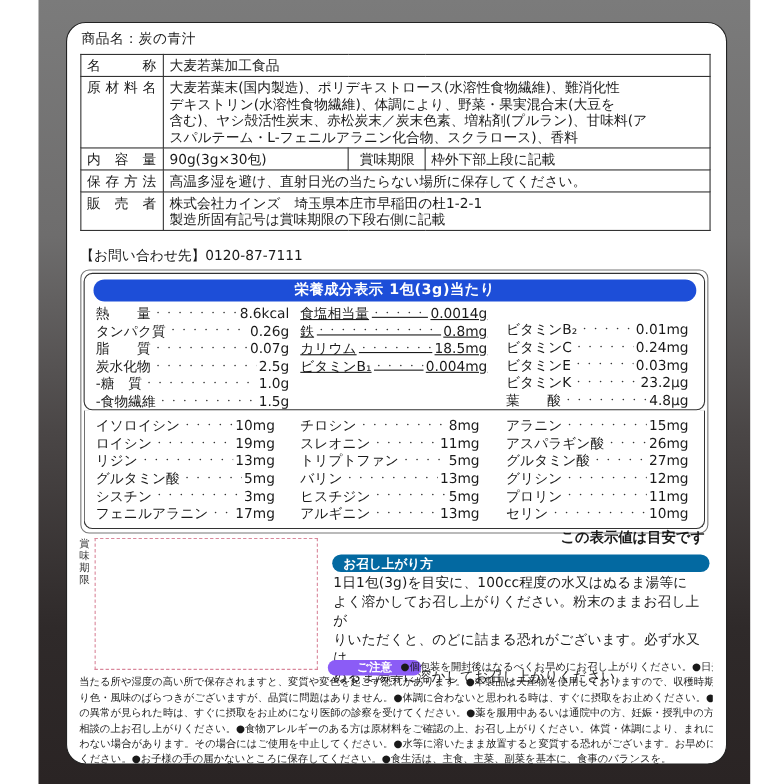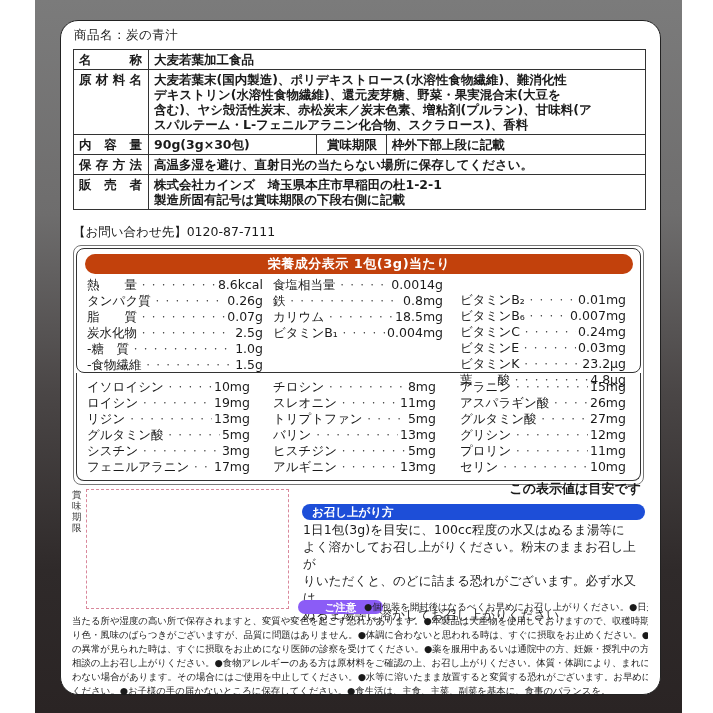--- a/index.html
+++ b/index.html
@@ -23,7 +23,7 @@
     position: absolute; left: 73px; top: 49px; width: 573px;
     border-collapse: collapse; font-size: 12.5px; line-height: 15px;
   }
-  table.spec td { border: 1px solid #333; padding: 2px 4px 2px 5px; vertical-align: top; font-weight: bold; }
+  table.spec td { border: 1px solid #333; padding: 2px 4px 2px 5px; vertical-align: top; }
   table.spec td.lbl { width: 75px; text-align: justify; text-align-last: justify; padding-right: 6px; white-space: nowrap; }
   table.spec td.sublbl { width: 70px; text-align: center; white-space: nowrap; }
 

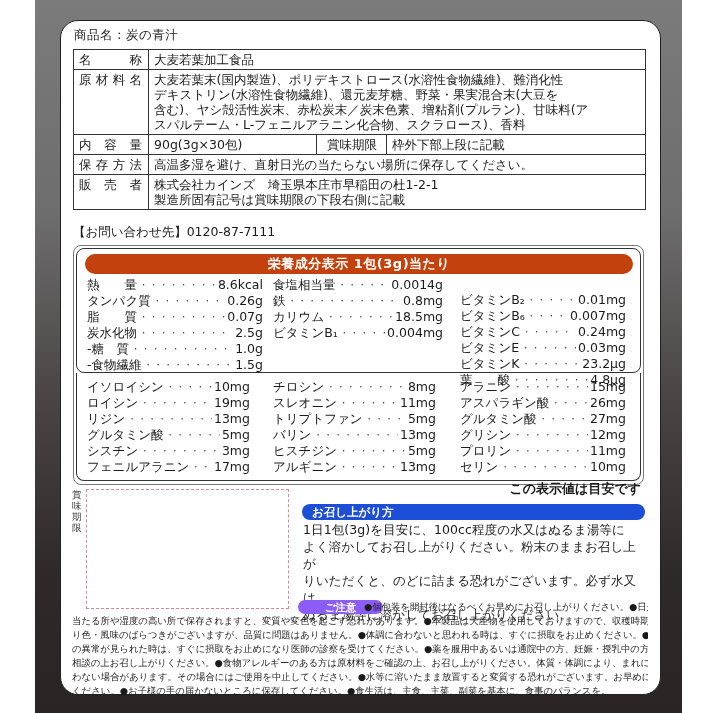--- a/index.html
+++ b/index.html
@@ -110,7 +110,7 @@
     <td class="lbl">原材料名</td>
     <td colspan="3">
       <div>大麦若葉末(国内製造)、ポリデキストロース(水溶性食物繊維)、難消化性</div>
-      <div>デキストリン(水溶性食物繊維)、還元麦芽糖、野菜・果実混合末(大豆を</div>
+      <div>デキストリン(水溶性食物繊維)、体調により、野菜・果実混合末(大豆を</div>
       <div>含む)、ヤシ殻活性炭末、赤松炭末／炭末色素、増粘剤(プルラン)、甘味料(ア</div>
       <div>スパルテーム・L-フェニルアラニン化合物、スクラロース)、香料</div>
     </td>

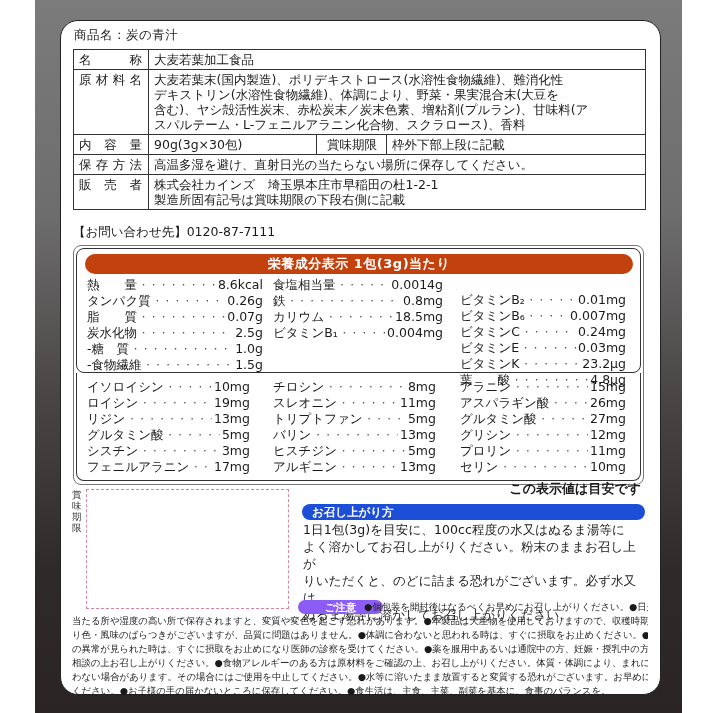--- a/index.html
+++ b/index.html
@@ -46,7 +46,7 @@
   }
   .nut-header {
     position: absolute; left: 85px; top: 254px; width: 548px; height: 20px;
-    background: #c2410c; border-radius: 10px; color: #fff;
+    background: #1d4ed8; border-radius: 10px; color: #fff;
     font-size: 13px; font-weight: bold; text-align: center; line-height: 20px; letter-spacing: 0.5px;
   }
   .ncol { position: absolute; font-size: 12.5px; line-height: 16px; }

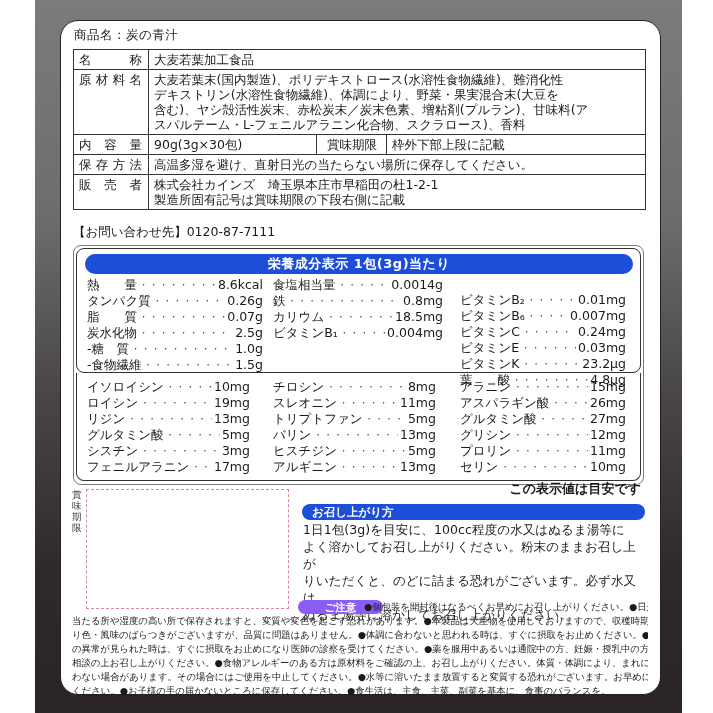--- a/index.html
+++ b/index.html
@@ -174,7 +174,7 @@
       <span class="v">1.5g</span>
     </div>
 </div>
-<div class="ncol" style="left:273px; top:277px; width:170px;">
+<div class="ncol" style="left:273px; top:277px; width:170px;text-decoration:underline;">
   <div class="nrow">
       <span>食塩相当量</span>
       <span class="dots"></span>

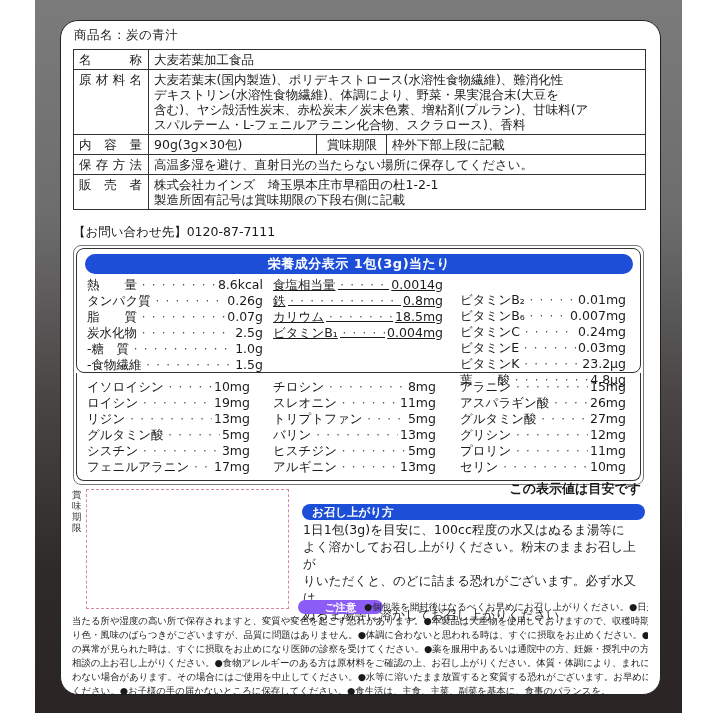--- a/index.html
+++ b/index.html
@@ -201,11 +201,6 @@
       <span>ビタミンB₂</span>
       <span class="dots"></span>
       <span class="v">0.01mg</span>
-    </div>
-  <div class="nrow">
-      <span>ビタミンB₆</span>
-      <span class="dots"></span>
-      <span class="v">0.007mg</span>
     </div>
   <div class="nrow">
       <span>ビタミンC</span>

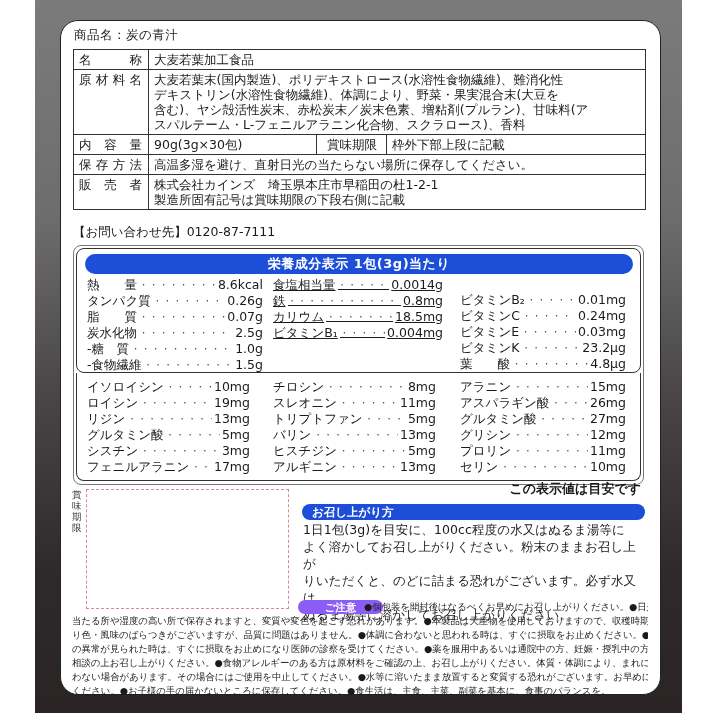--- a/index.html
+++ b/index.html
@@ -71,7 +71,7 @@
   
   .howto-head {
     position: absolute; left: 302px; top: 504px; width: 343px; height: 16px;
-    background: #1d4ed8; border-radius: 8px; color: #fff; font-size: 11.5px; font-weight: bold;
+    background: #0369a1; border-radius: 8px; color: #fff; font-size: 11.5px; font-weight: bold;
     line-height: 16px; padding-left: 10px;
   }
   .howto-body {

